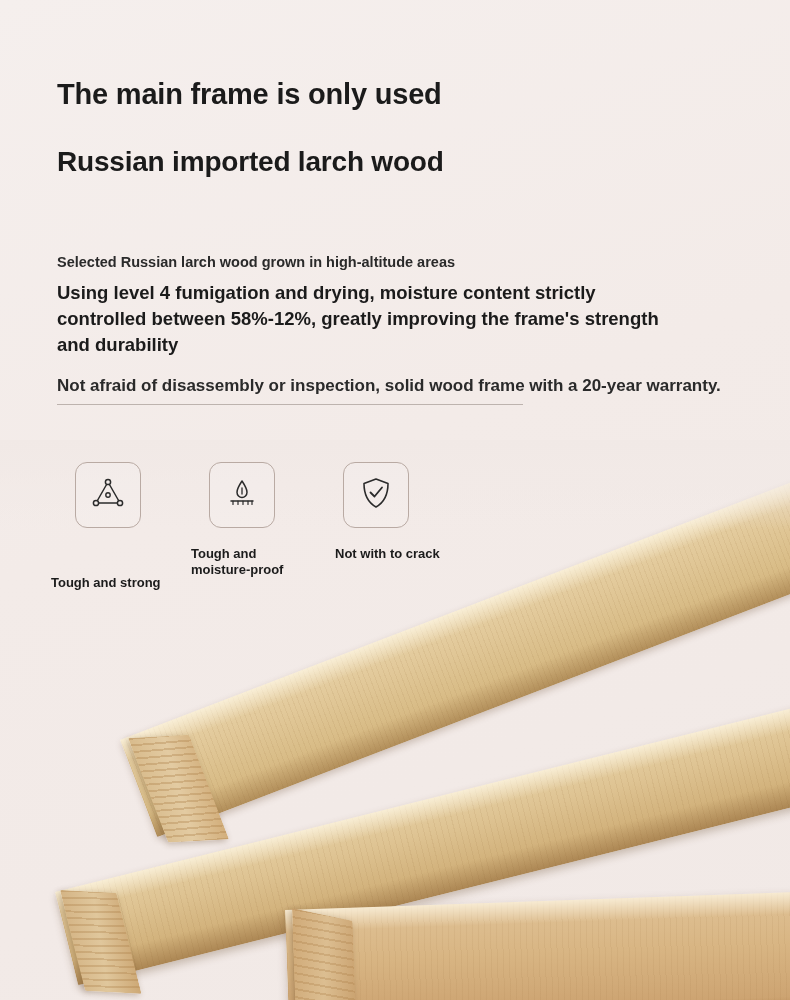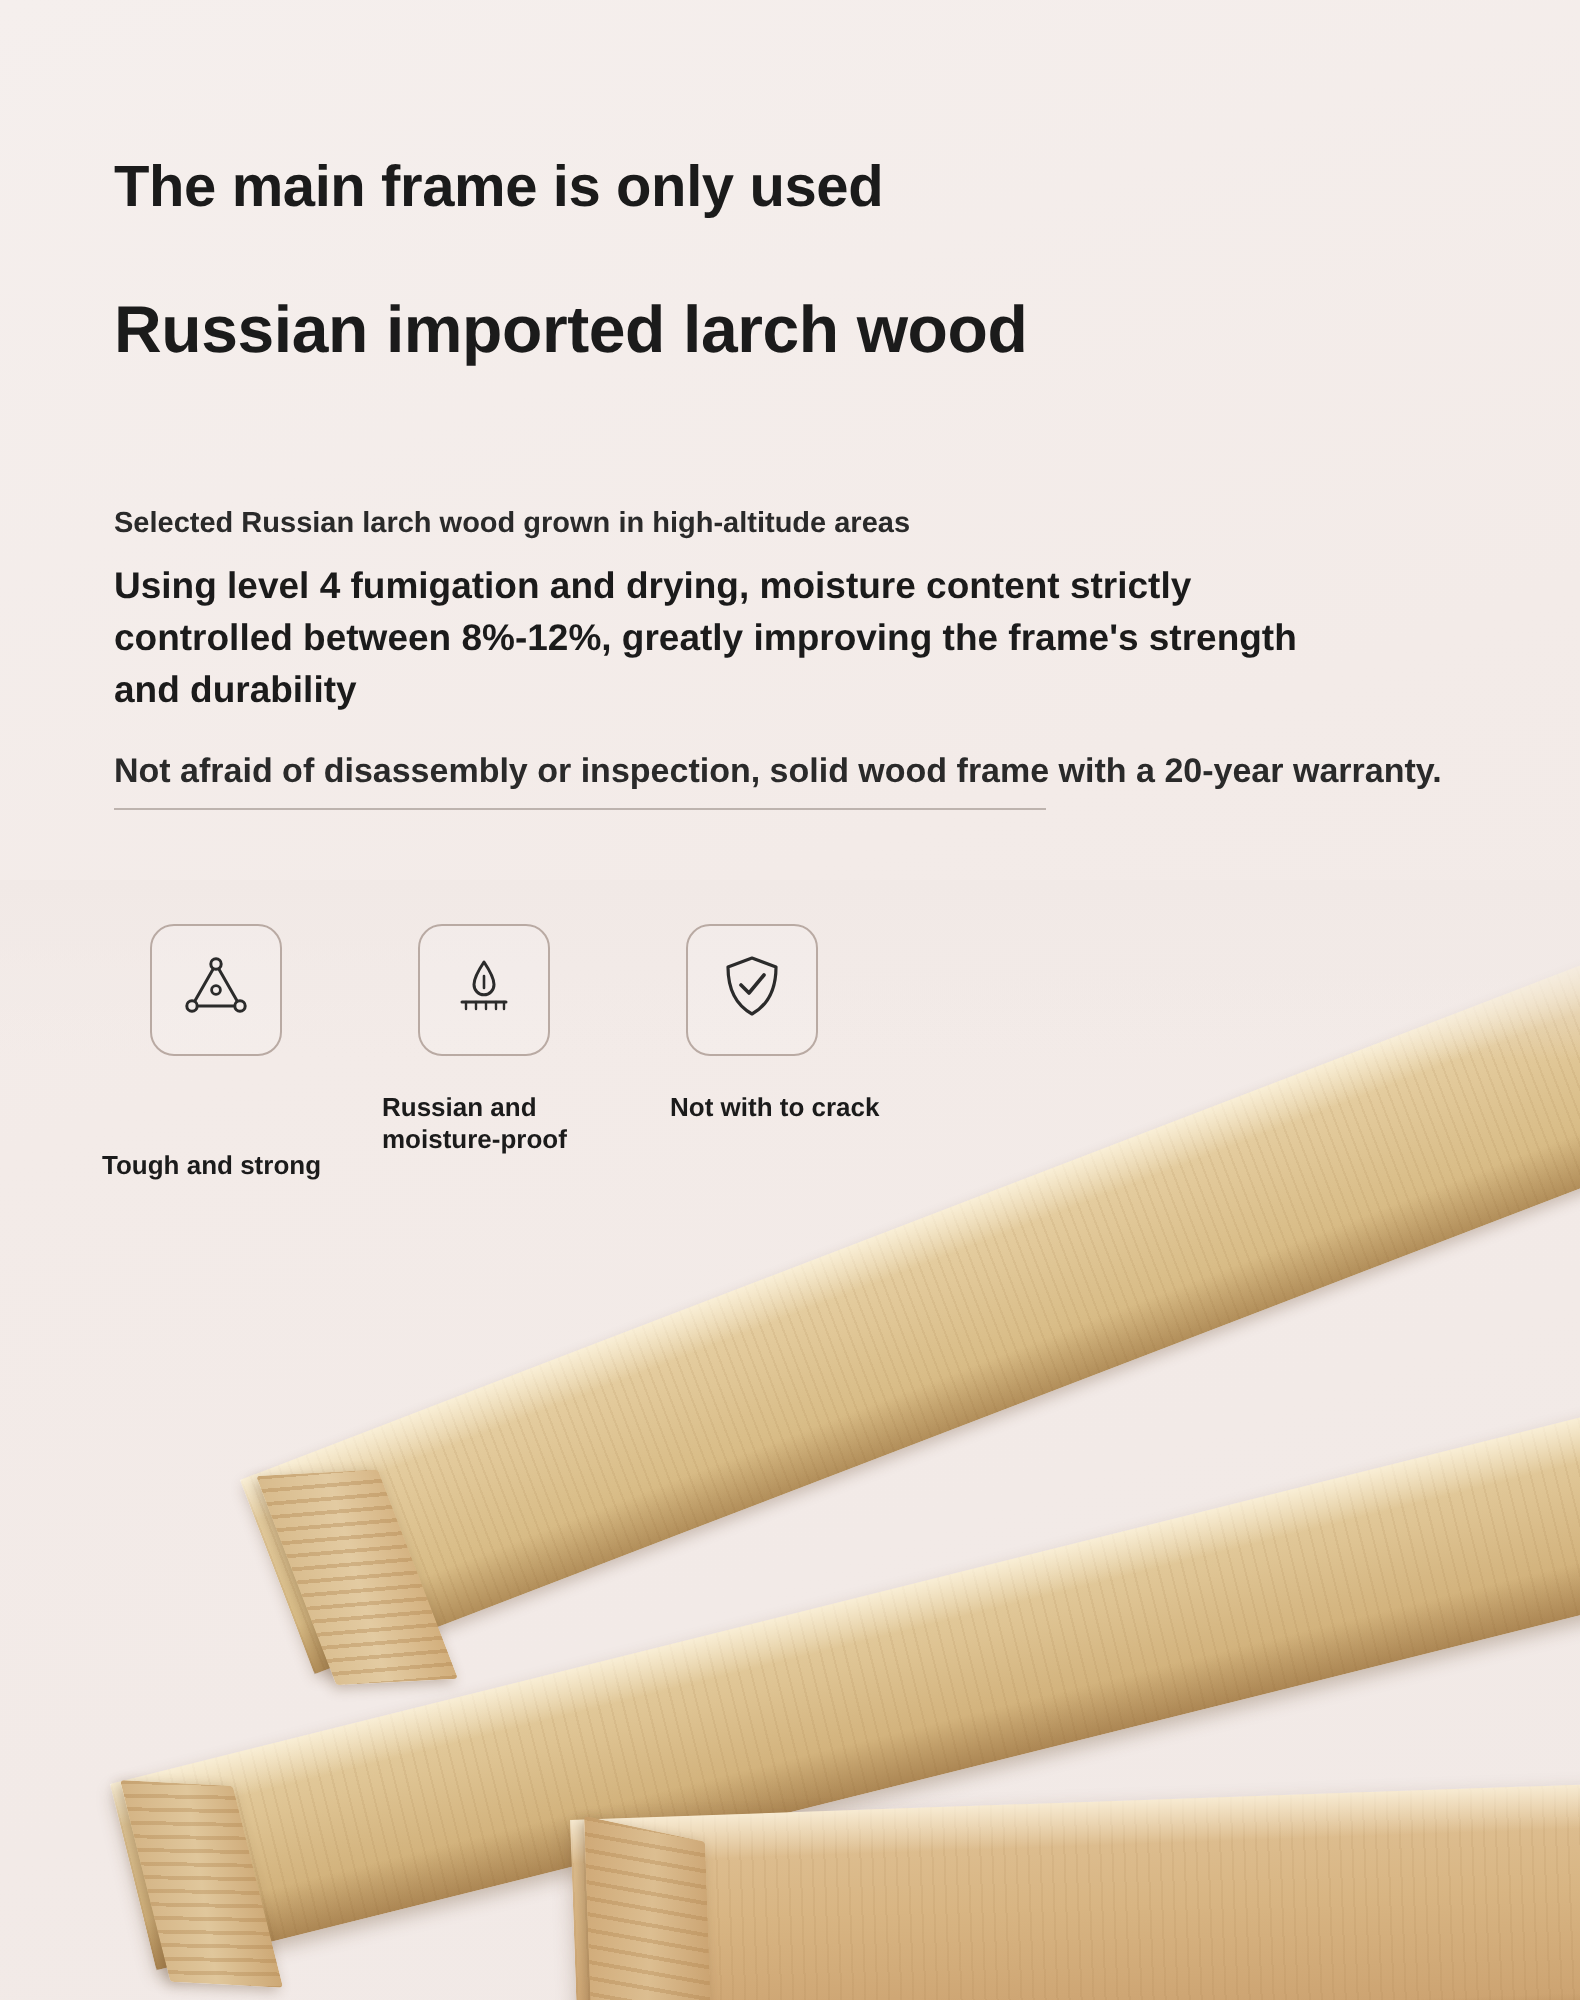--- a/index.html
+++ b/index.html
@@ -150,7 +150,7 @@
     position: absolute;
     left: 57px;
     top: 146px;
-    font-size: 33px;
+    font-size: 28px;
     font-weight: bold;
     color: #1b1b1b;
     letter-spacing: -0.2px;

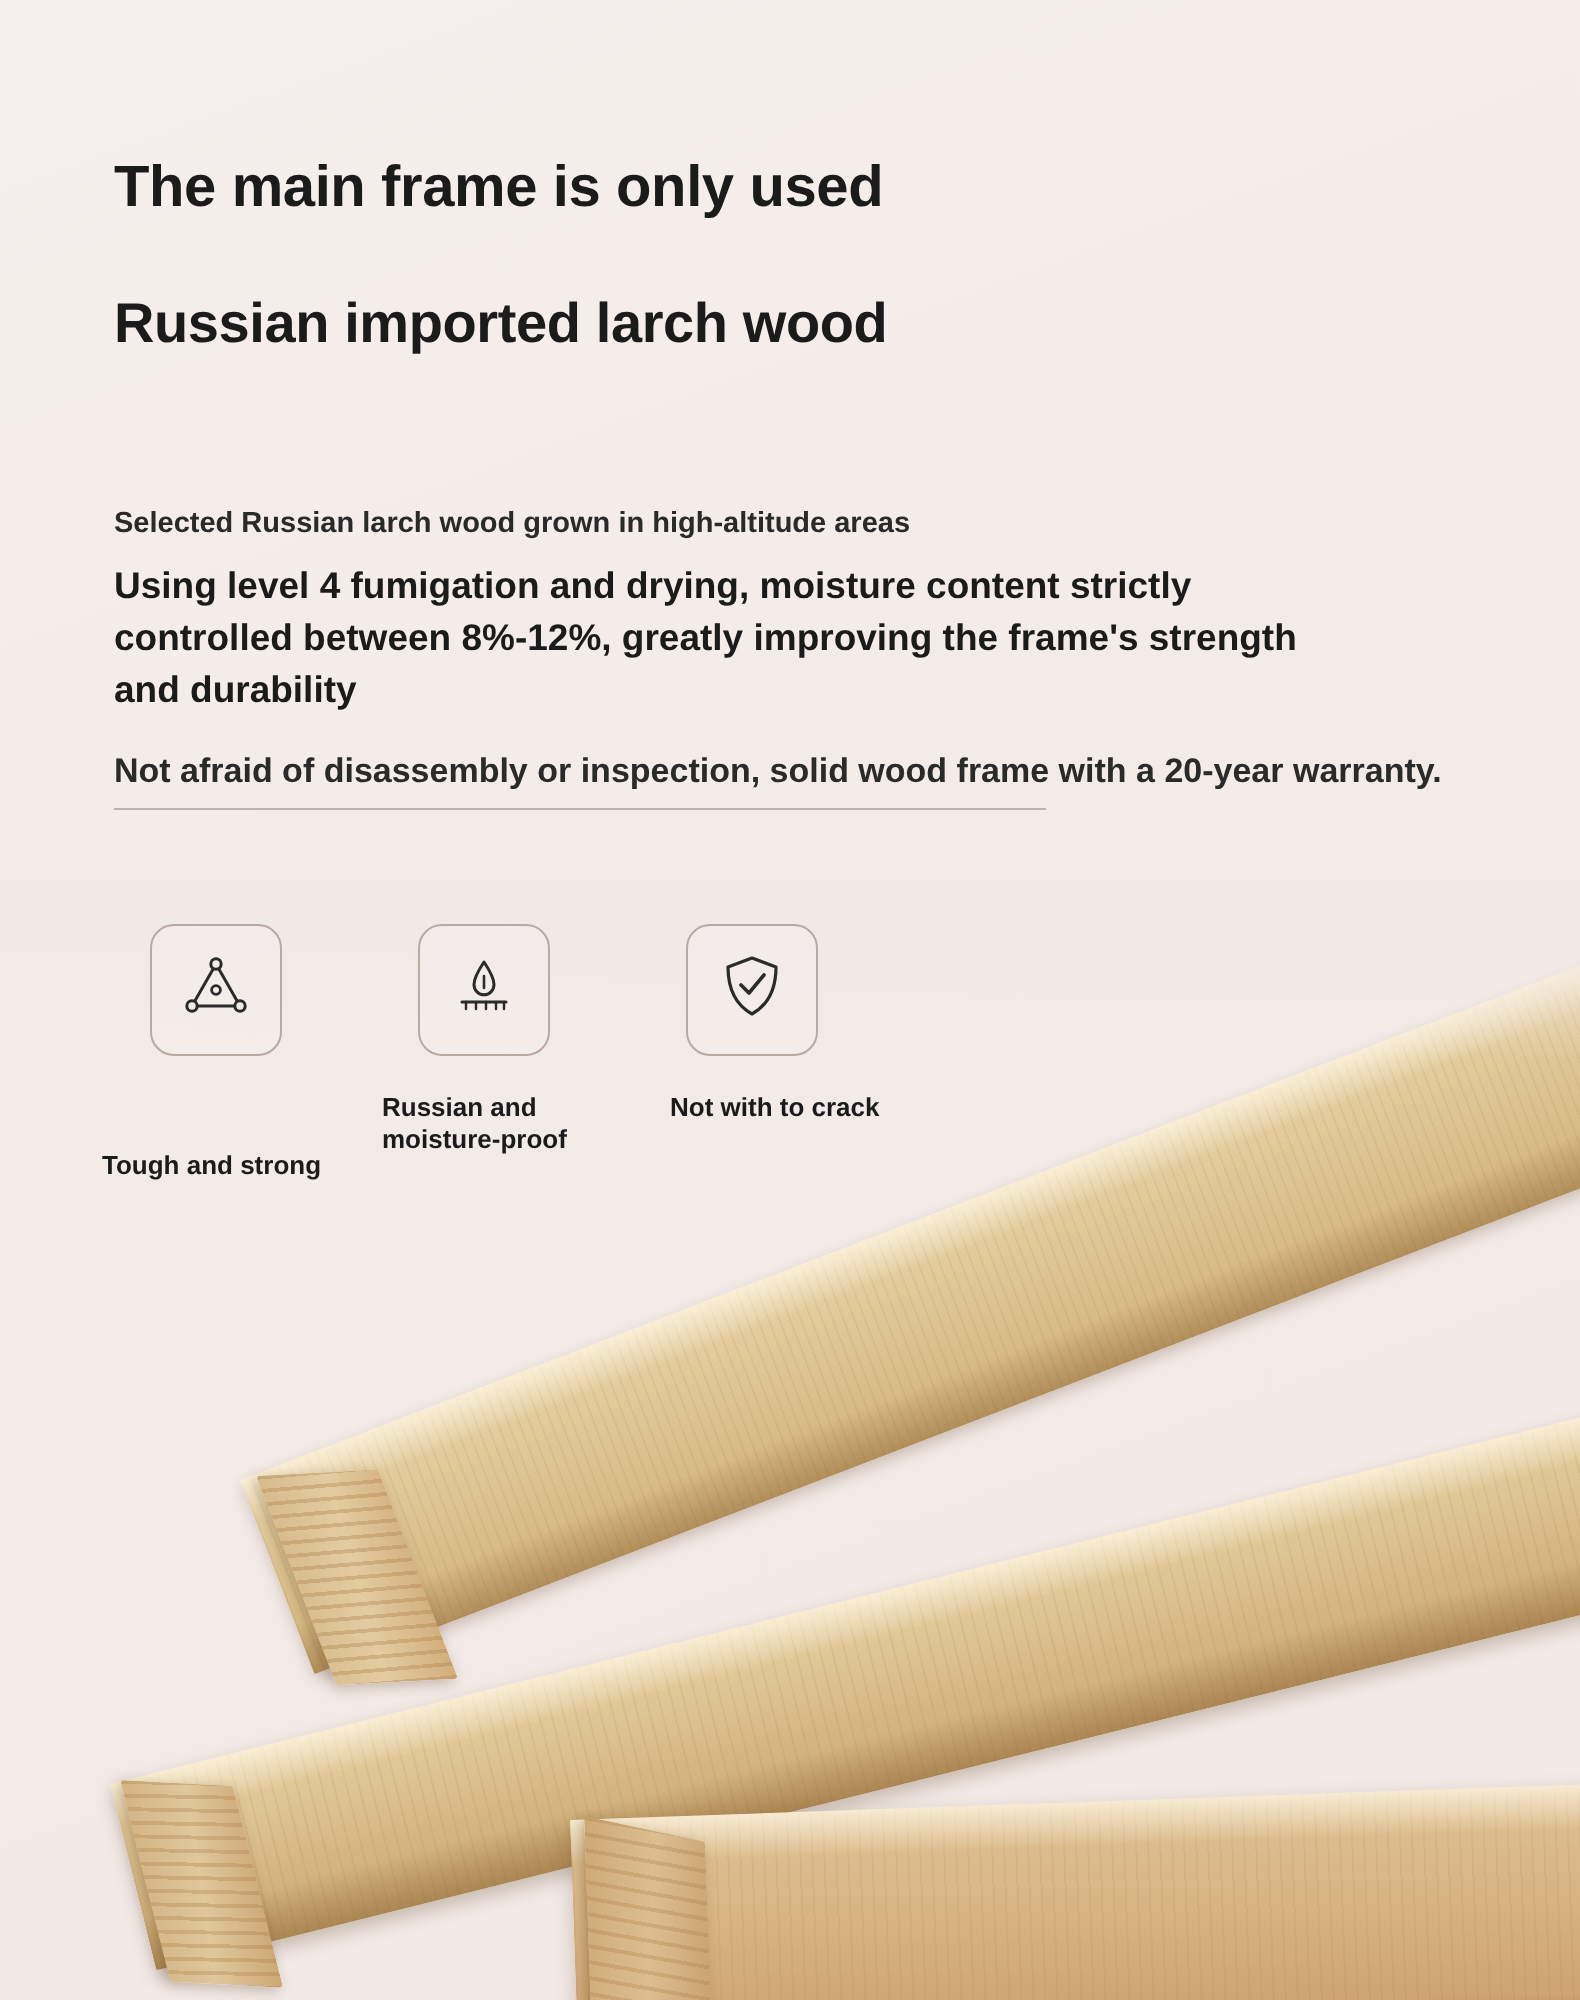--- a/index.html
+++ b/index.html
@@ -262,7 +262,7 @@
 
     <div class="subline">Selected Russian larch wood grown in high-altitude areas</div>
 
-    <div class="paragraph">Using level 4 fumigation and drying, moisture content strictly controlled between 8%-12%, greatly improving the frame's strength and durability</div>
+    <div class="paragraph">Using level 4 fumigation and drying, moisture content strictly controlled between 58%-12%, greatly improving the frame's strength and durability</div>
 
     <div class="footnote">Not afraid of disassembly or inspection, solid wood frame with a 20-year warranty.</div>
     <div class="rule"></div>

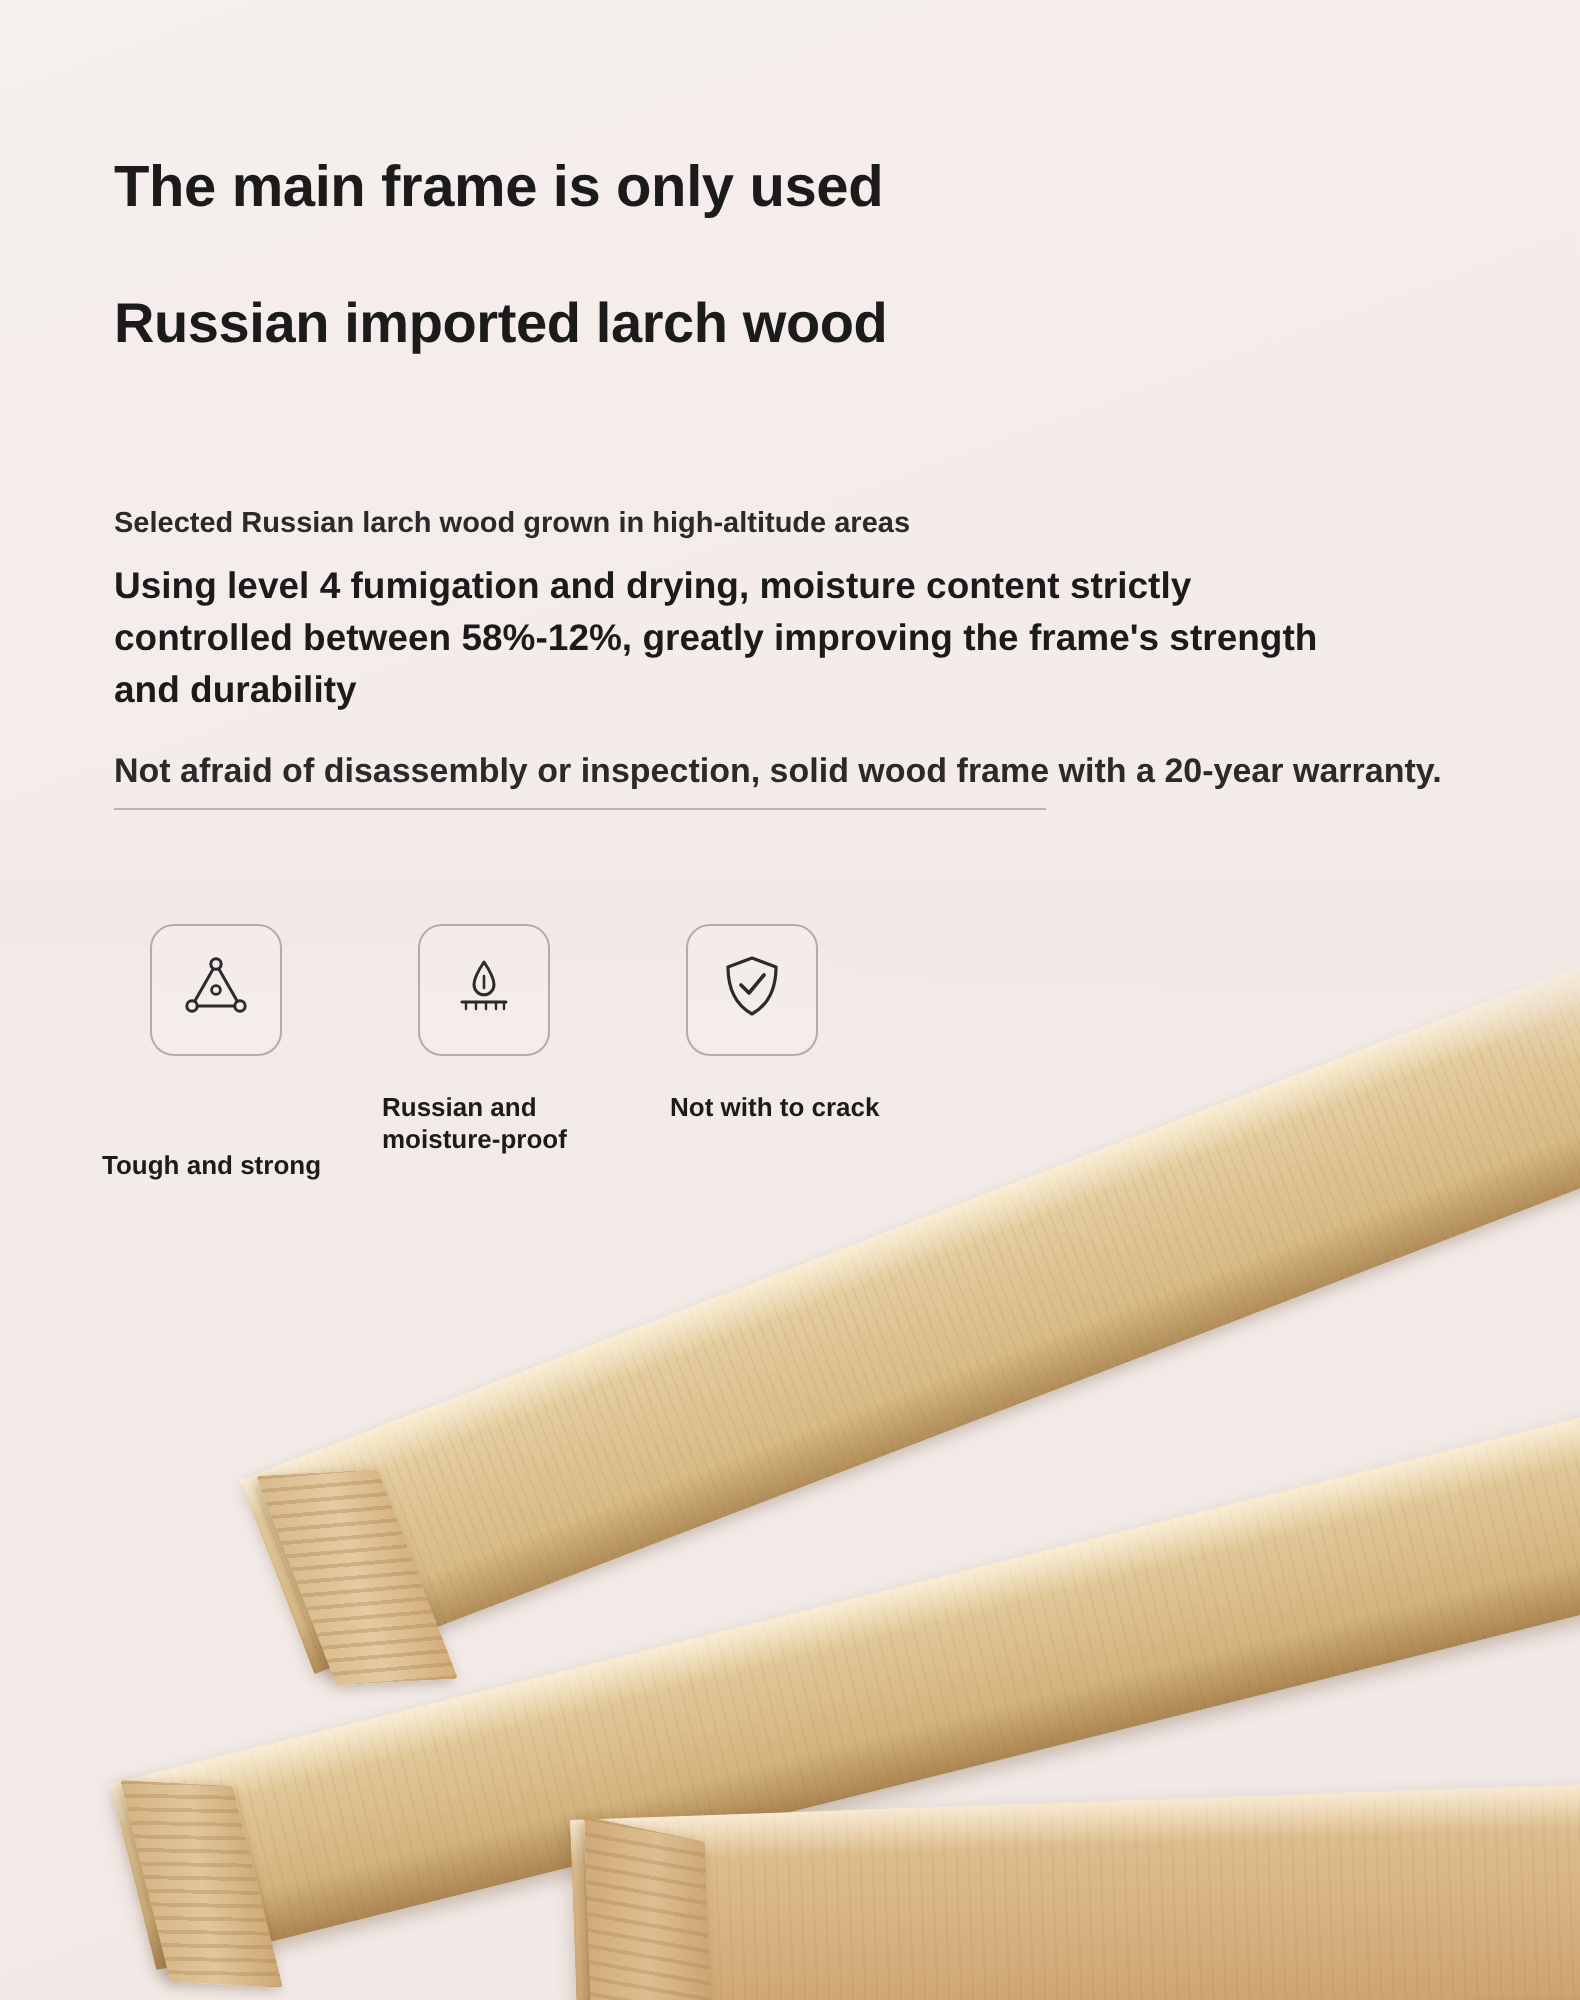--- a/index.html
+++ b/index.html
@@ -295,7 +295,7 @@
             </svg>
           </span>
         </div>
-        <div class="caption">Russian and
+        <div class="caption">Tough and
 moisture-proof</div>
       </div>
 

